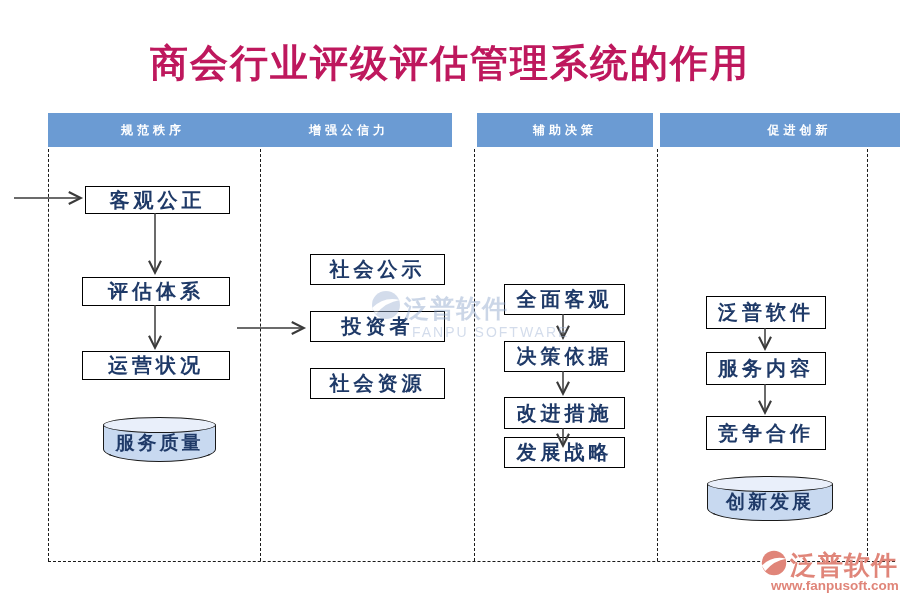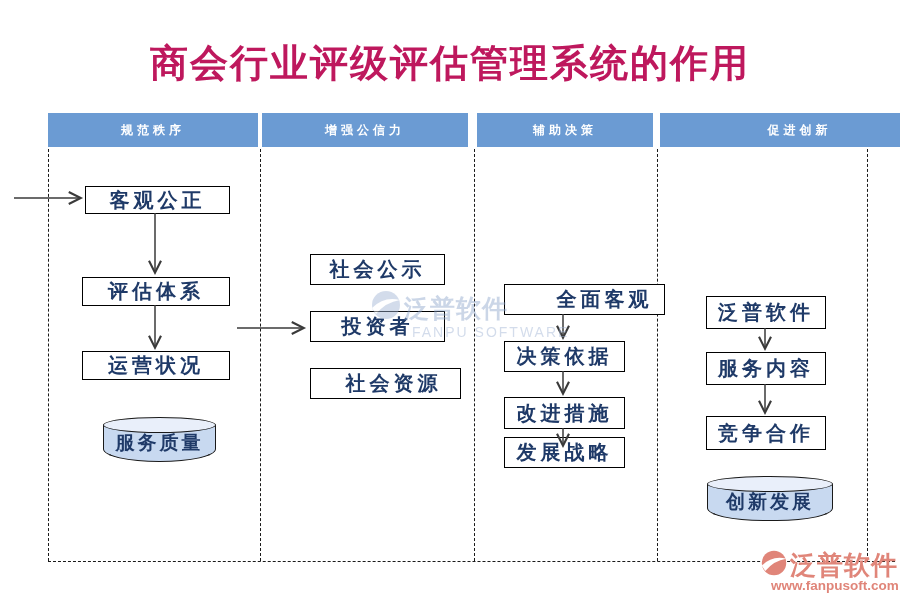--- a/index.html
+++ b/index.html
@@ -54,7 +54,7 @@
   <div class="title">商会行业评级评估管理系统的作用</div>
 
   <div class="hdr" style="left:48px;width:210px;">规范秩序</div>
-  <div class="hdr" style="left:262px;width:206px;">增强公信力</div>
+  <div class="hdr" style="left:246px;width:206px;">增强公信力</div>
   <div class="hdr" style="left:477px;width:176px;">辅助决策</div>
   <div class="hdr" style="left:660px;width:207px;padding-left:36px;">促进创新</div>
 

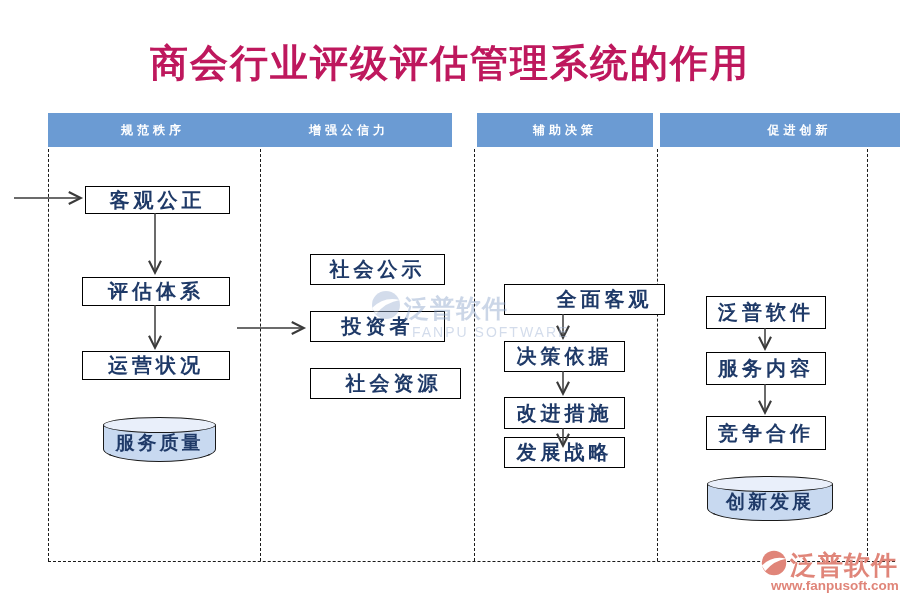--- a/index.html
+++ b/index.html
@@ -77,7 +77,7 @@
   <div class="node" style="left:310px;top:311px;width:133px;height:29px;">投资者</div>
   <div class="node" style="left:310px;top:368px;width:133px;height:29px;padding-left:16px;">社会资源</div>
 
-  <div class="node" style="left:504px;top:284px;width:119px;height:29px;padding-left:40px;">全面客观</div>
+  <div class="node" style="left:504px;top:284px;width:119px;height:29px;">全面客观</div>
   <div class="node" style="left:504px;top:341px;width:119px;height:29px;">决策依据</div>
   <div class="node" style="left:504px;top:397px;width:119px;height:30px;">改进措施</div>
   <div class="node" style="left:504px;top:437px;width:119px;height:29px;">发展战略</div>

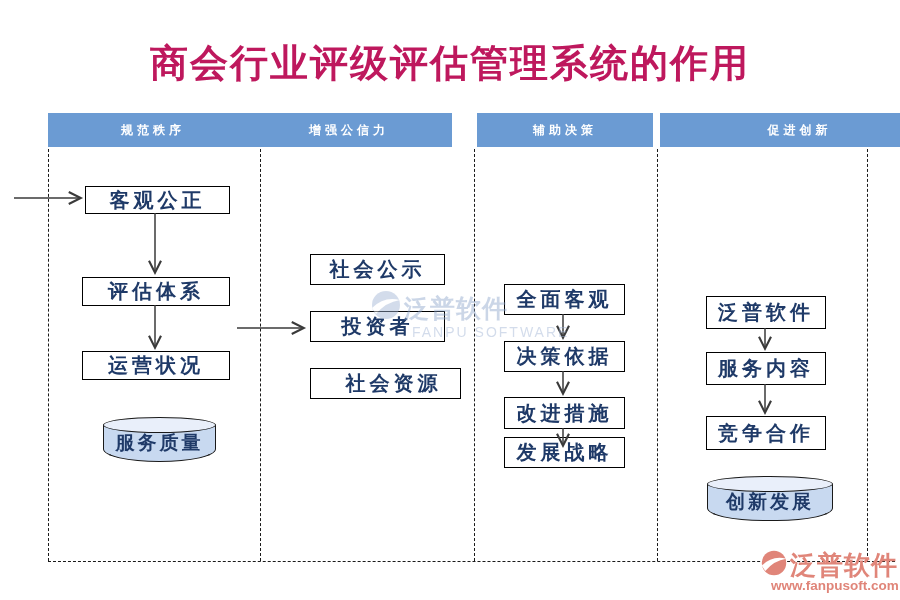--- a/index.html
+++ b/index.html
@@ -75,7 +75,7 @@
 
   <div class="node" style="left:310px;top:254px;width:133px;height:29px;">社会公示</div>
   <div class="node" style="left:310px;top:311px;width:133px;height:29px;">投资者</div>
-  <div class="node" style="left:310px;top:368px;width:133px;height:29px;padding-left:16px;">社会资源</div>
+  <div class="node" style="left:310px;top:368px;width:133px;height:29px;">社会资源</div>
 
   <div class="node" style="left:504px;top:284px;width:119px;height:29px;">全面客观</div>
   <div class="node" style="left:504px;top:341px;width:119px;height:29px;">决策依据</div>

